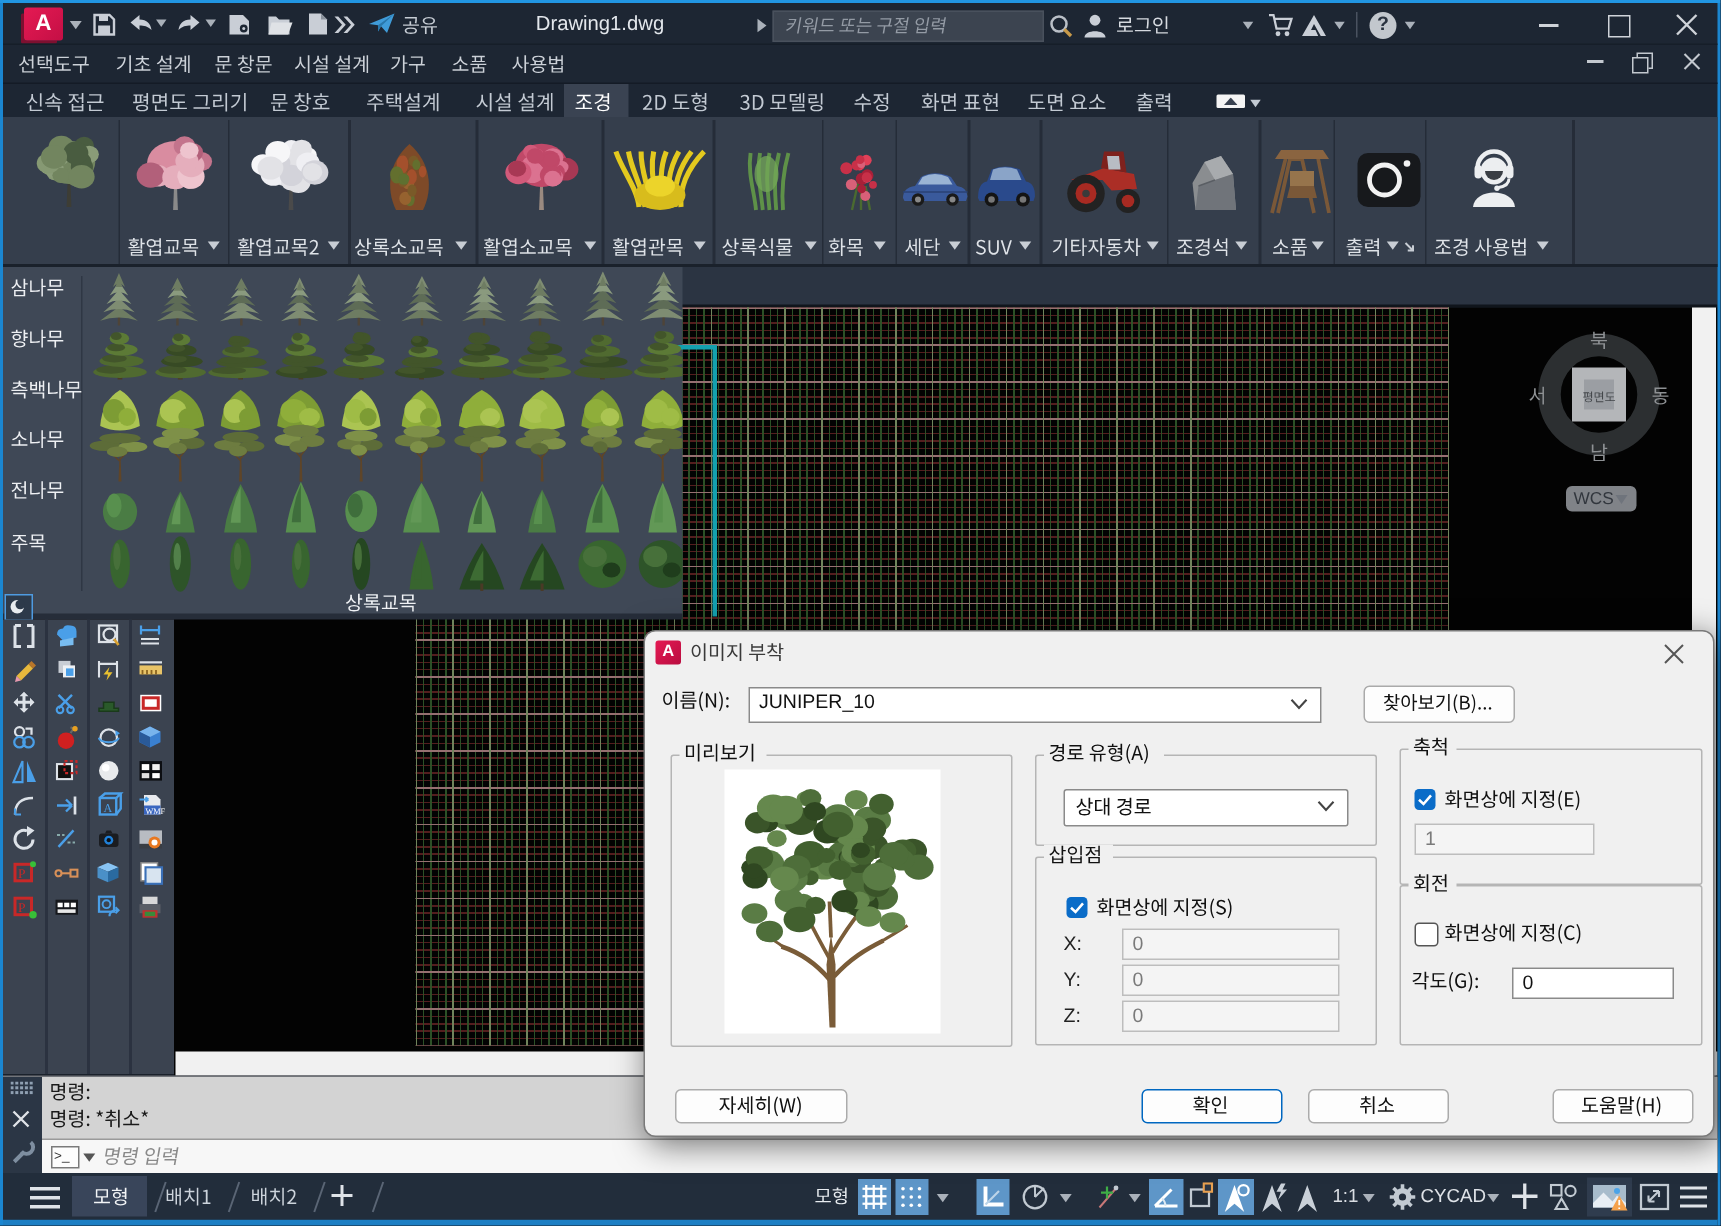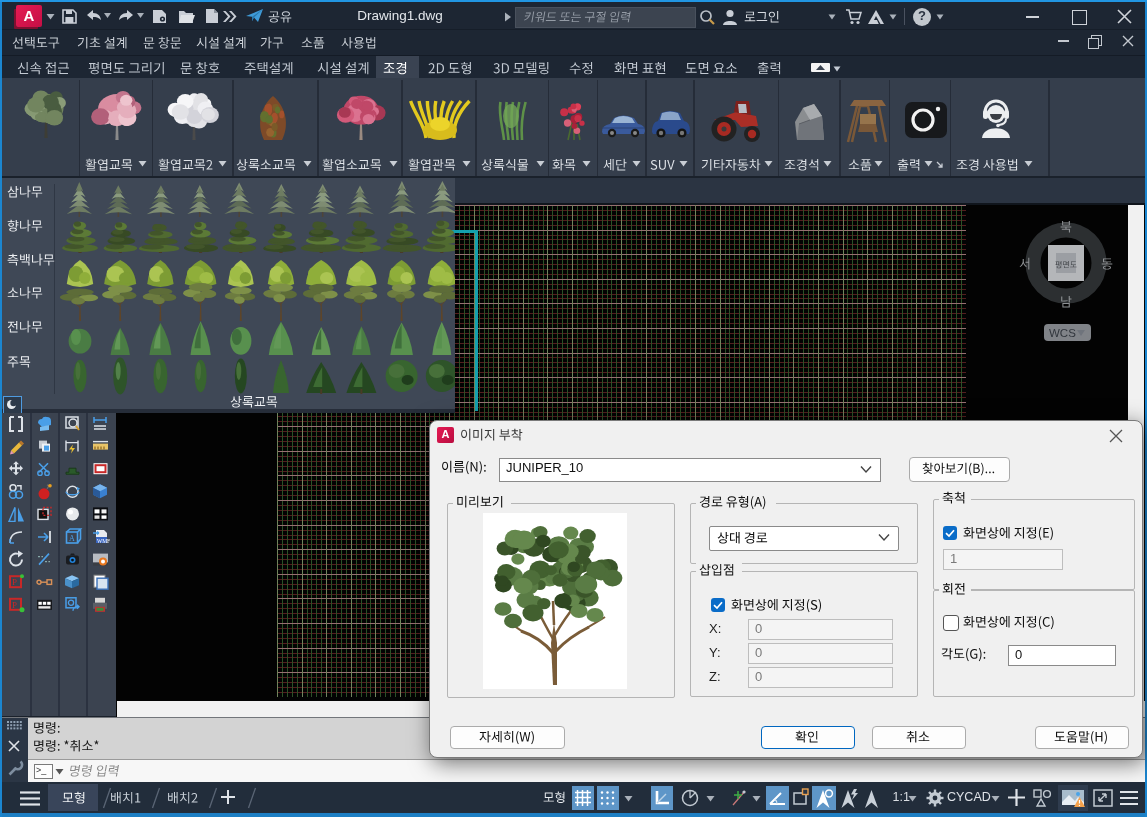--- a/index.html
+++ b/index.html
@@ -606,7 +606,7 @@
 <svg class="ab" style="left:862px;top:786px;" width="19" height="24">
     <path transform="translate(9.5,13) scale(1.0)" d="M0 -9 L6.5 9 L0 3.5 L-6.5 9 Z" fill="#c9d0d8"></path>
   </svg>
-<div class="ab lt" style="left:884px;top:790px;width:26px;height:15px;font-size:12.5px;color:#d9dde2;text-align:right;font-weight:400;">1:1</div>
+<div class="ab lt" style="left:884px;top:790px;width:26px;height:15px;font-size:12.5px;color:#d9dde2;text-align:center;font-weight:400;">1:1</div>
 <svg class="ab" style="left:908px;top:795px" width="9" height="7">
     <path d="M0.5 1 L8.5 1 L4.5 6.5 Z" fill="#aab1ba"></path>
   </svg>

